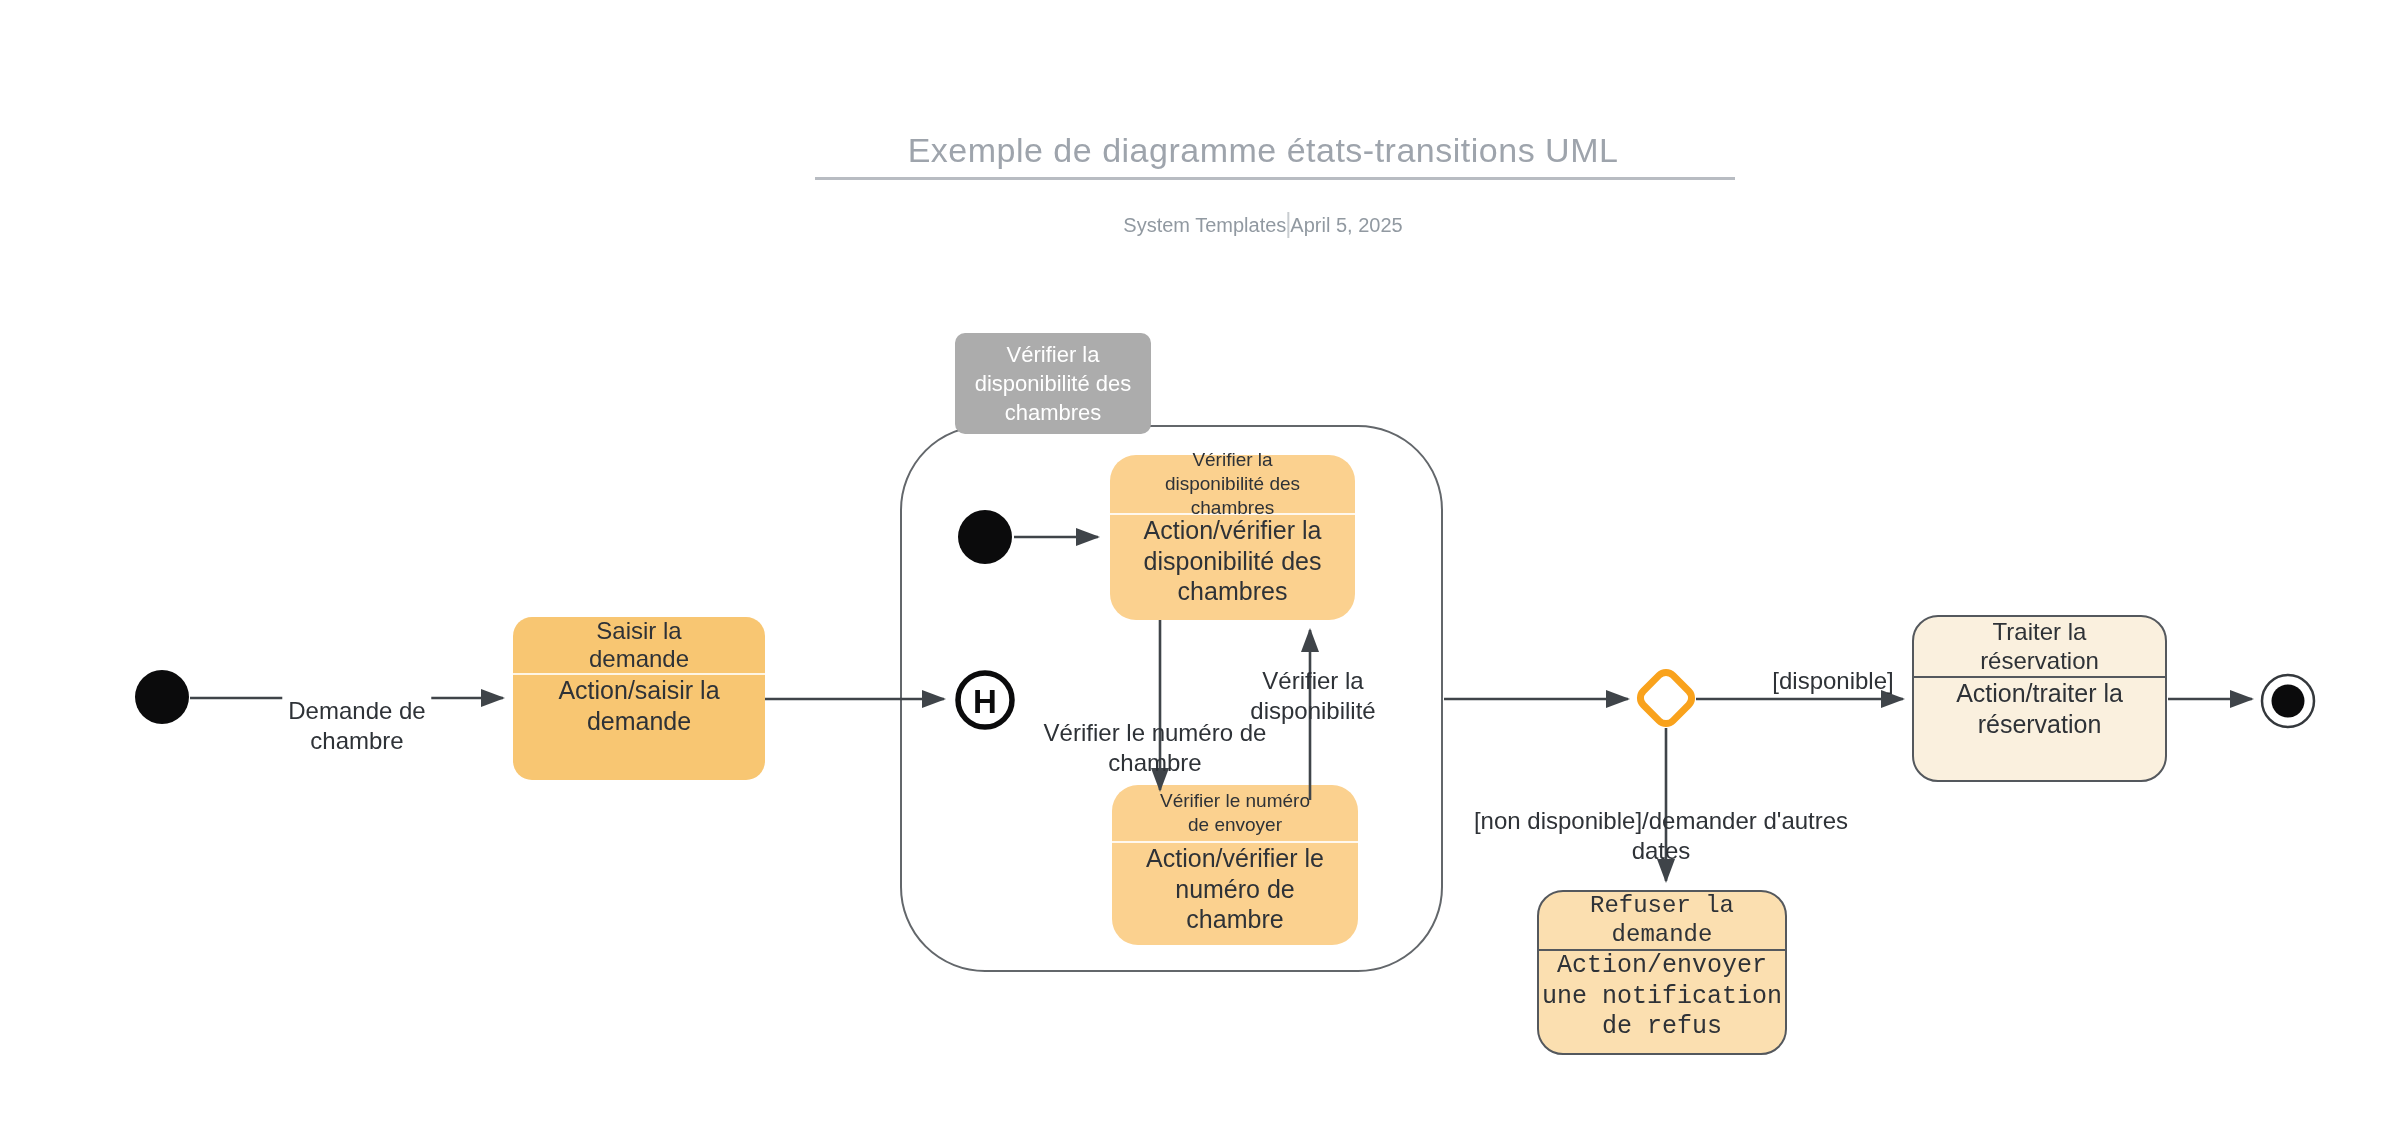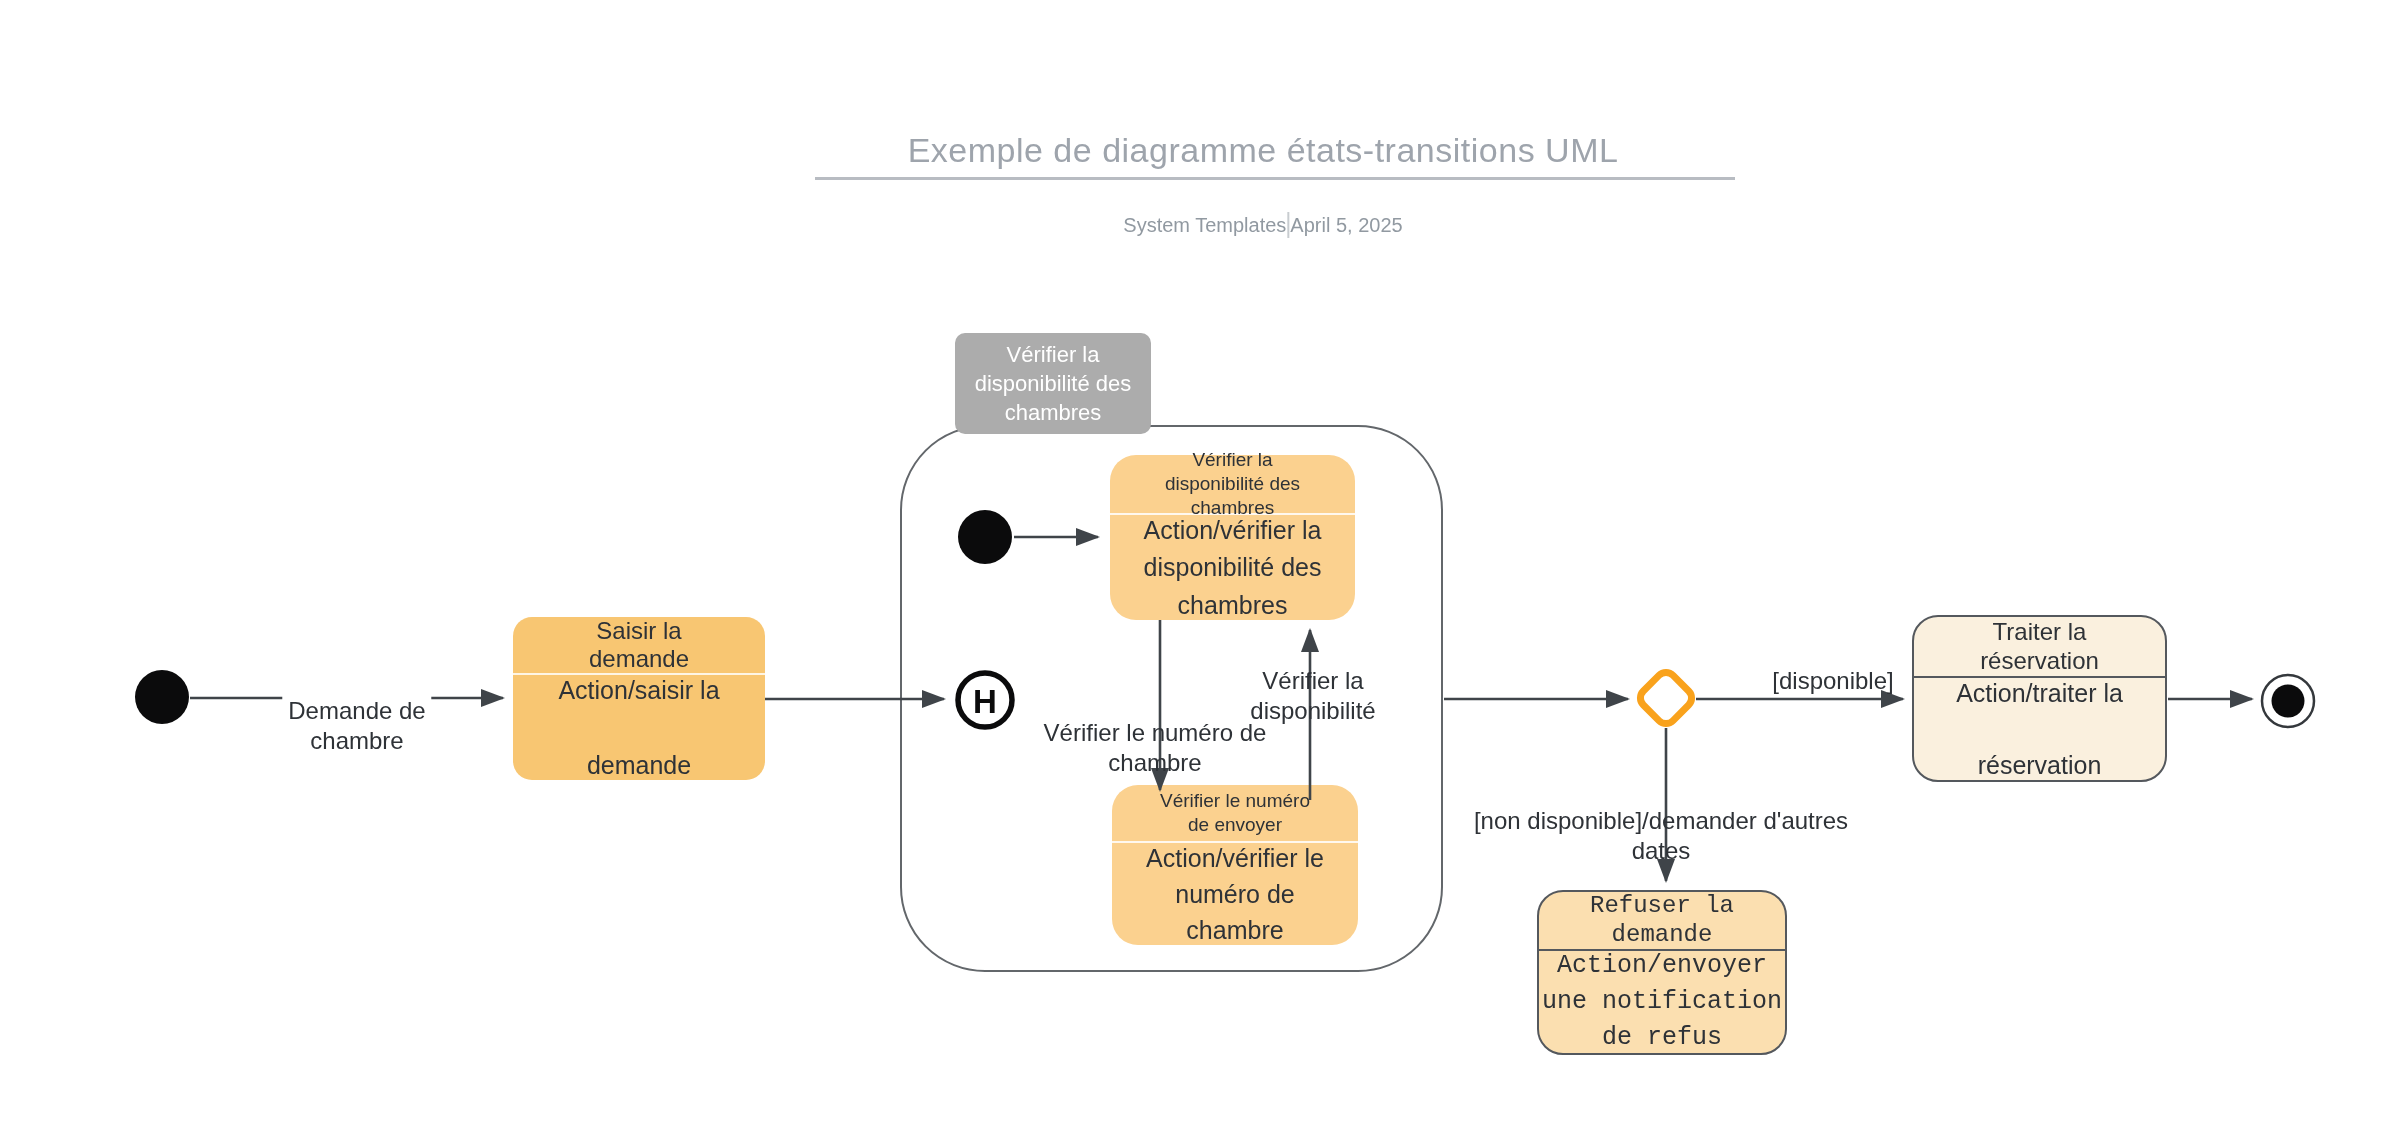--- a/index.html
+++ b/index.html
@@ -25,7 +25,7 @@
     box-sizing:border-box;color:#2E3237;text-align:center;z-index:2;}
   .state-title{display:flex;flex-direction:column;justify-content:center;align-items:center;
     flex:0 0 auto;font-size:24px;line-height:1.18;box-sizing:border-box;}
-  .state-body{flex:1;display:flex;flex-direction:column;justify-content:space-between;align-items:center;
+  .state-body{flex:1;display:flex;flex-direction:column;justify-content:flex-start;align-items:center;
     font-size:25px;line-height:1.22;}
   .st-orange{background:#F8C672;border-radius:19px;}
   .st-orange .state-title{border-bottom:2px solid rgba(255,255,255,.82);}

